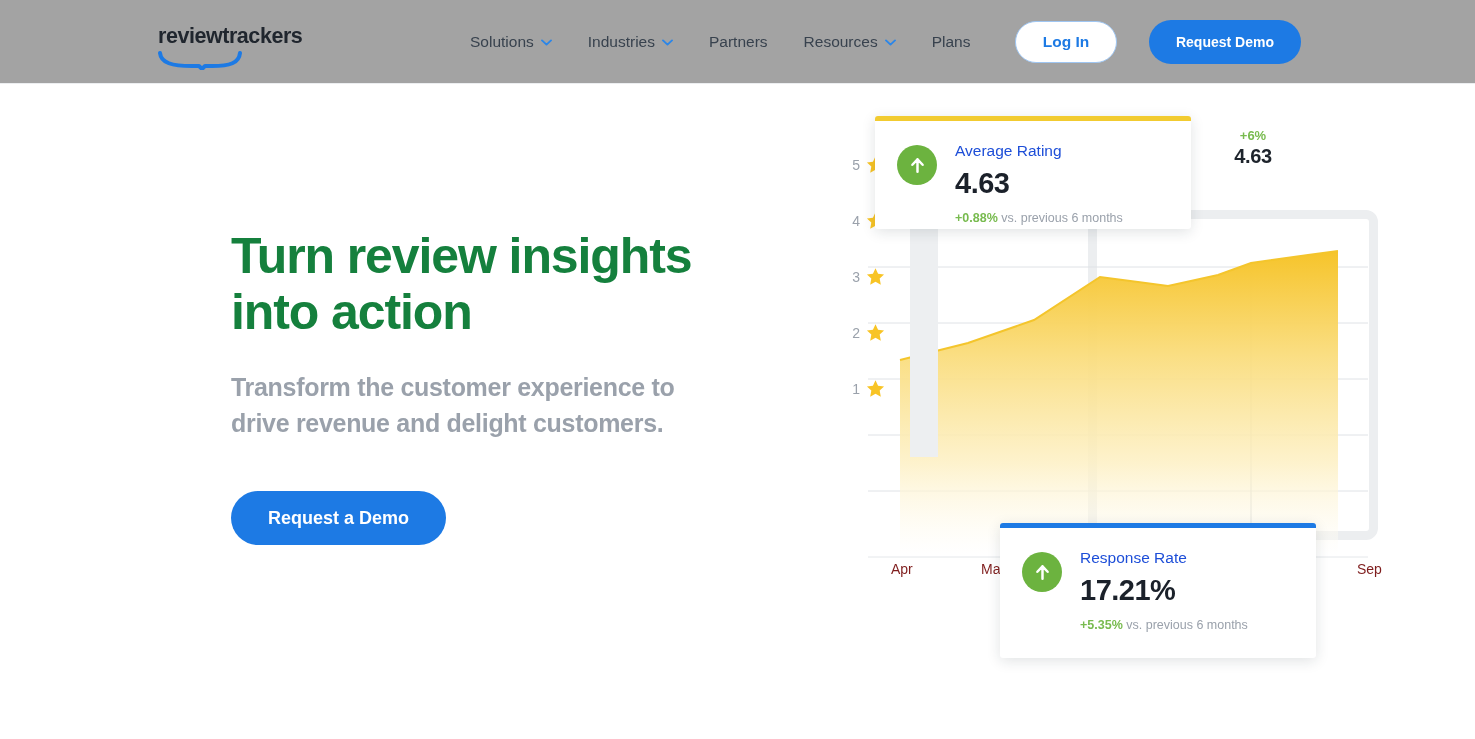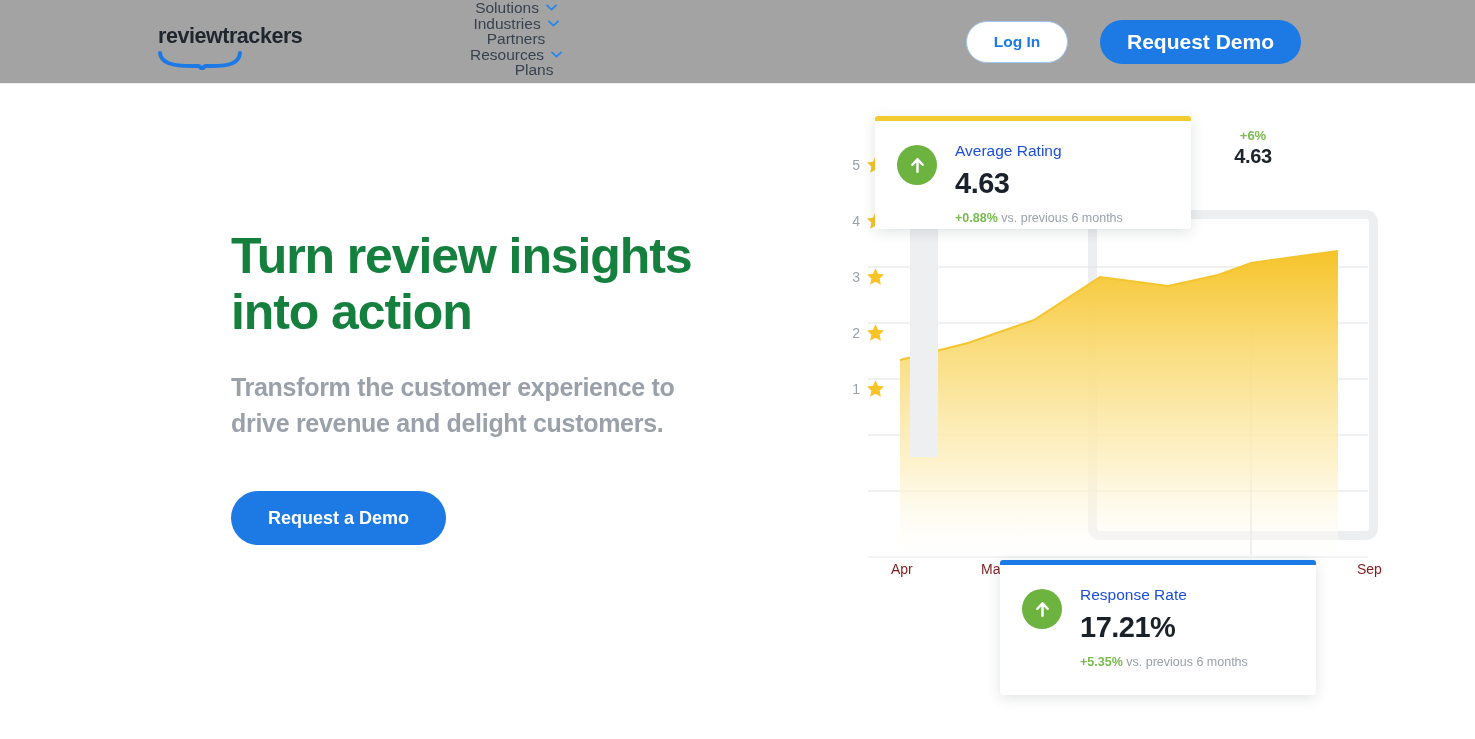--- a/index.html
+++ b/index.html
@@ -61,7 +61,6 @@
     display: flex;
     align-items: center;
     gap: 0px;
-    flex-direction: column;
   }
   .nav-item {
     display: flex;

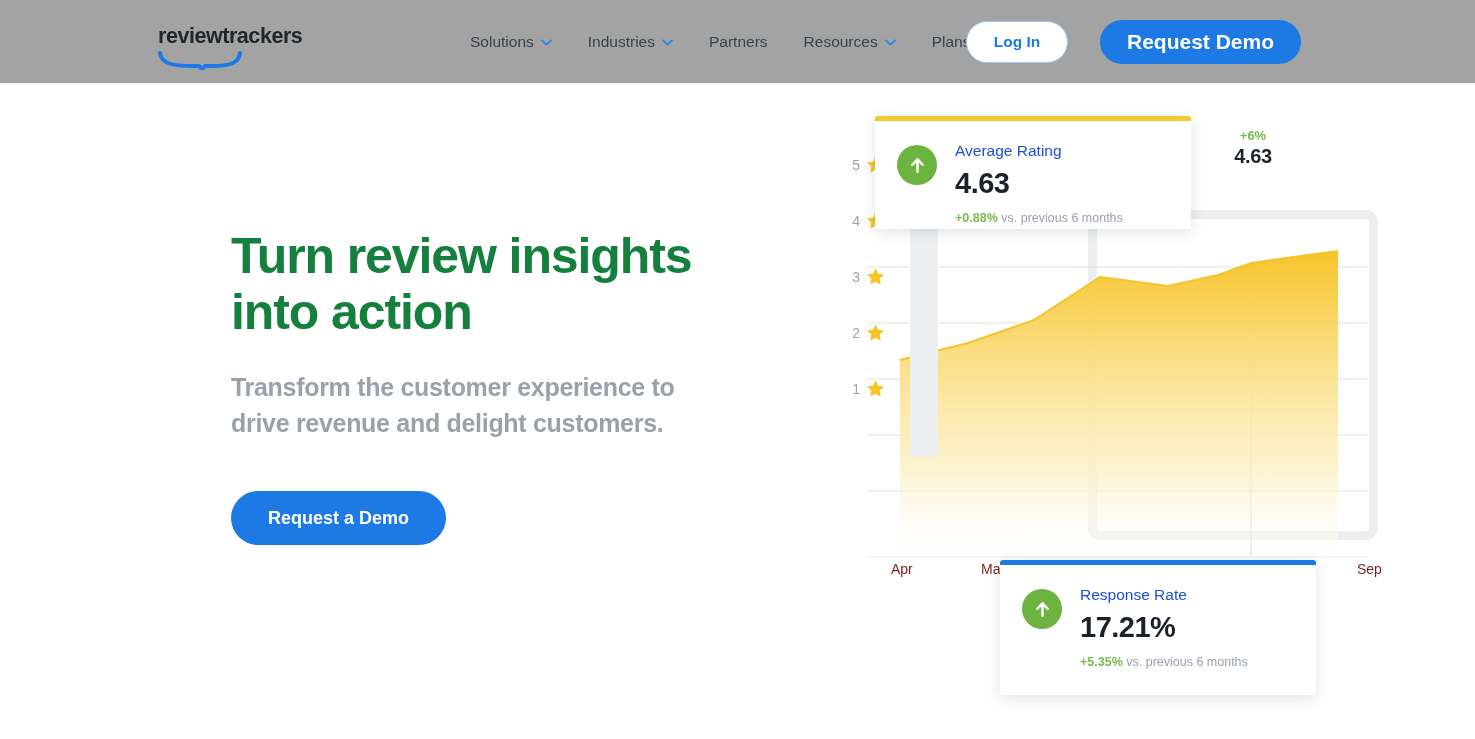--- a/index.html
+++ b/index.html
@@ -108,7 +108,7 @@
     border: none;
     background: #1d7ae4;
     color: #ffffff;
-    font-size: 21px;
+    font-size: 14px;
     font-weight: 700;
     font-family: "Liberation Sans", sans-serif;
     cursor: pointer;

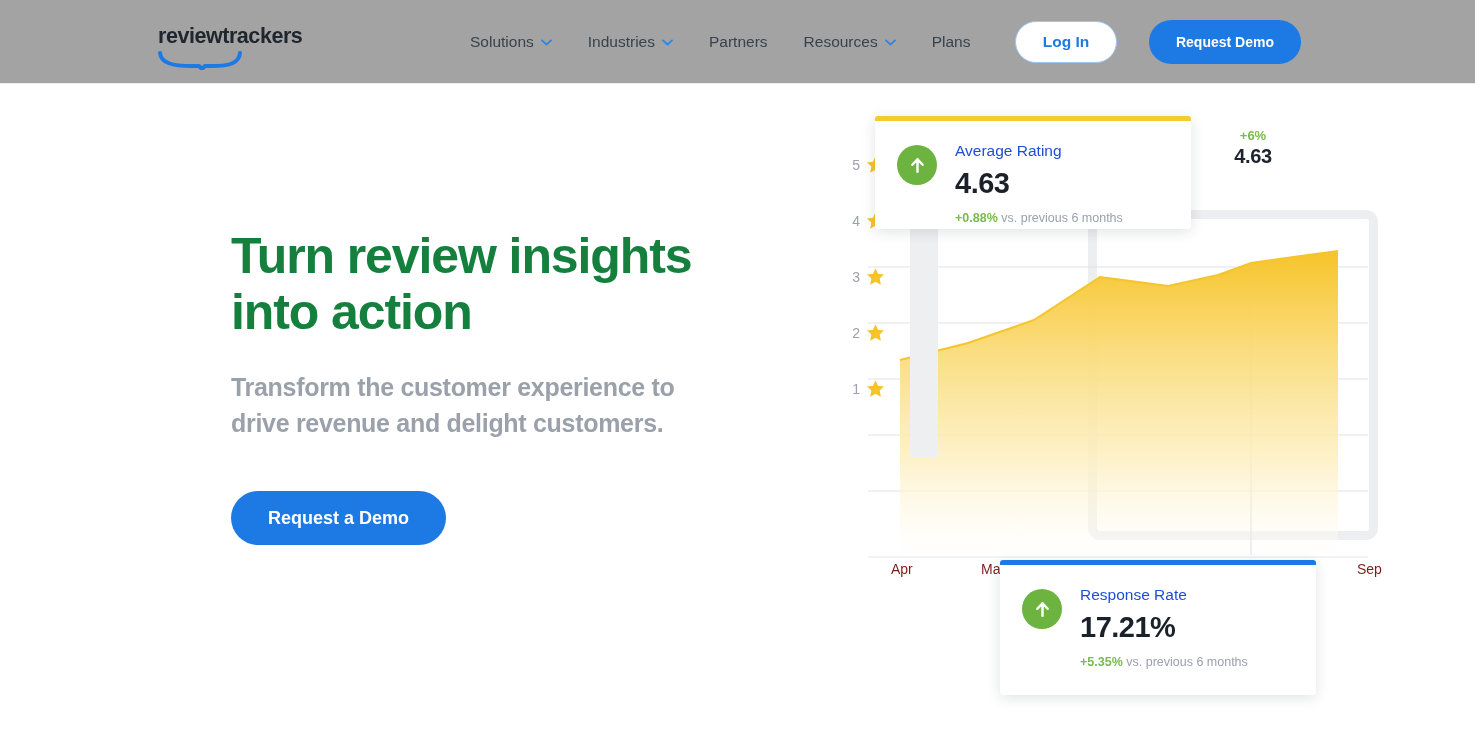--- a/index.html
+++ b/index.html
@@ -280,7 +280,6 @@
     width: 316px;
     height: 135px;
     border-top: 5px solid #1d7ae4;
-    margin-top: 37px;
   }
   .stat-icon {
     flex: 0 0 auto;

